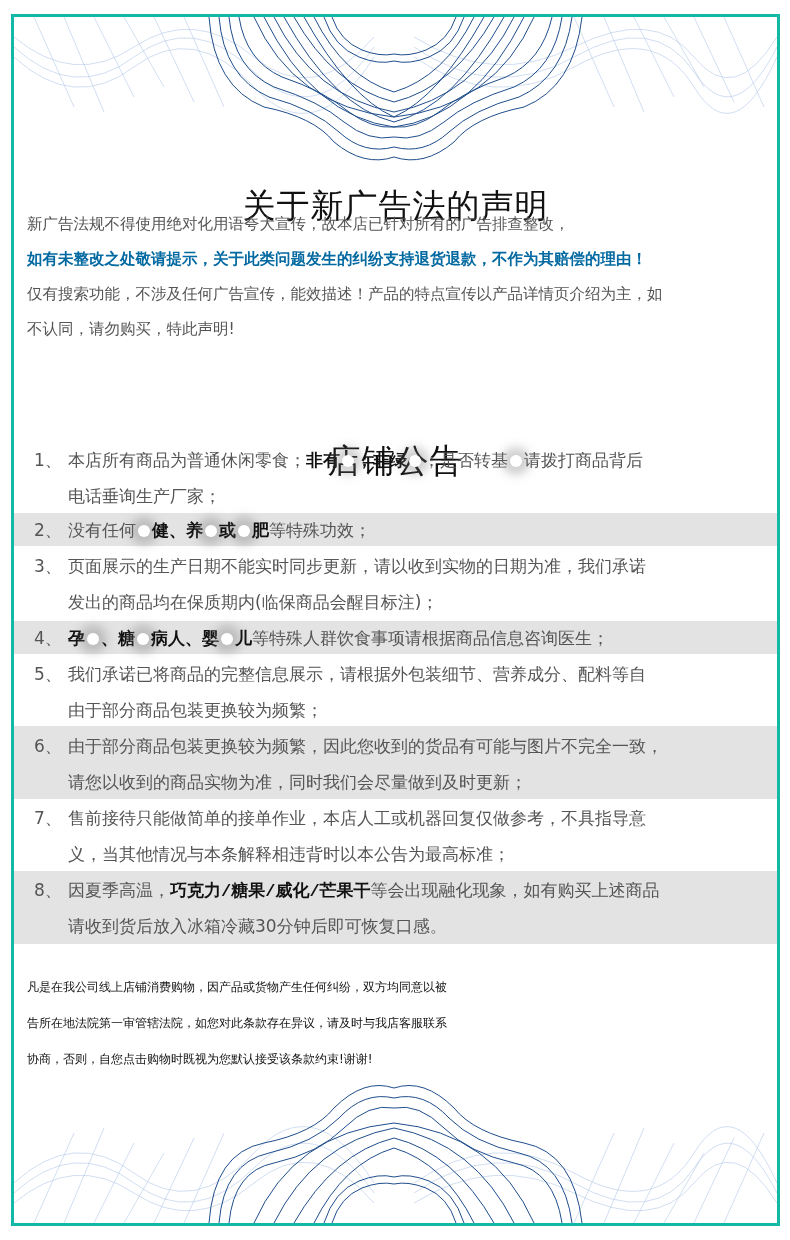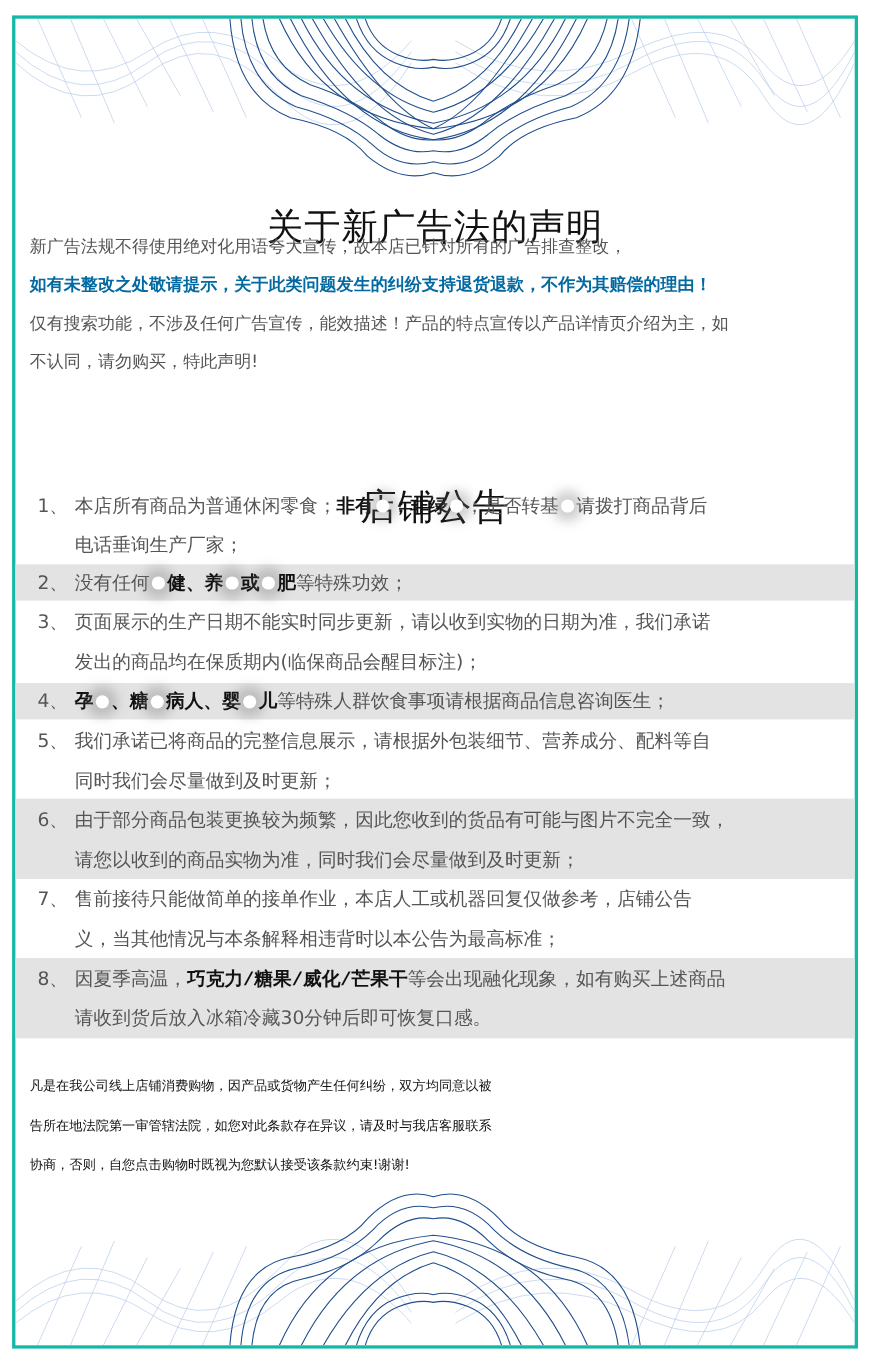--- a/index.html
+++ b/index.html
@@ -130,7 +130,7 @@
     <div class="item" style="top:639px;">
       <span class="num" style="line-height:36px;">5、</span>
       <div class="line">我们承诺已将商品的完整信息展示，请根据外包装细节、营养成分、配料等自</div>
-      <div class="line">同时我们会尽量做到及时更新；</div>
+      <div class="line">由于部分商品包装更换较为频繁；</div>
     </div>
 
     <div class="item" style="top:711px;">

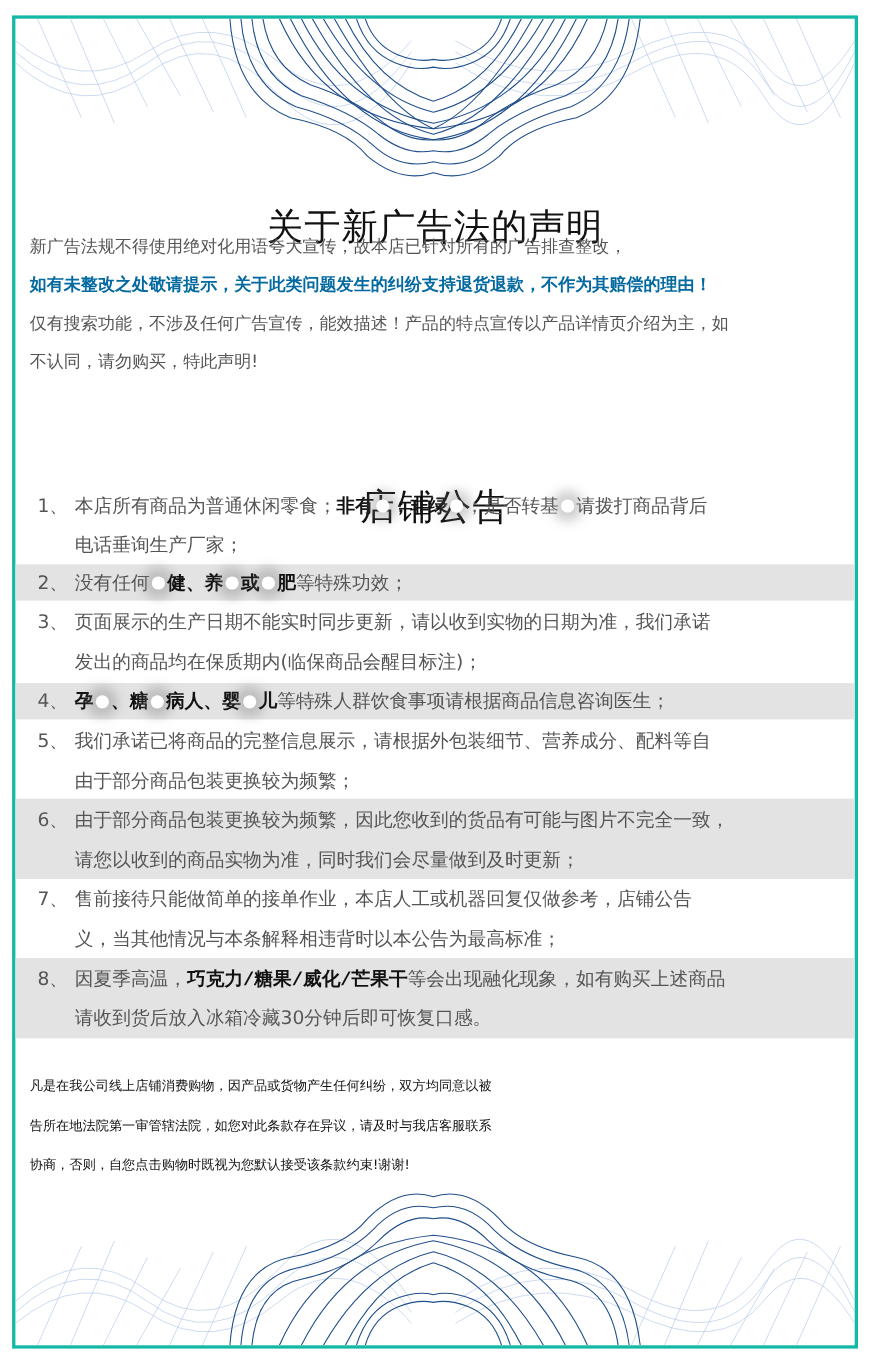--- a/index.html
+++ b/index.html
@@ -141,7 +141,7 @@
 
     <div class="item" style="top:783px;">
       <span class="num" style="line-height:36px;">7、</span>
-      <div class="line">售前接待只能做简单的接单作业，本店人工或机器回复仅做参考，店铺公告</div>
+      <div class="line">售前接待只能做简单的接单作业，本店人工或机器回复仅做参考，不具指导意</div>
       <div class="line">义，当其他情况与本条解释相违背时以本公告为最高标准；</div>
     </div>
 

